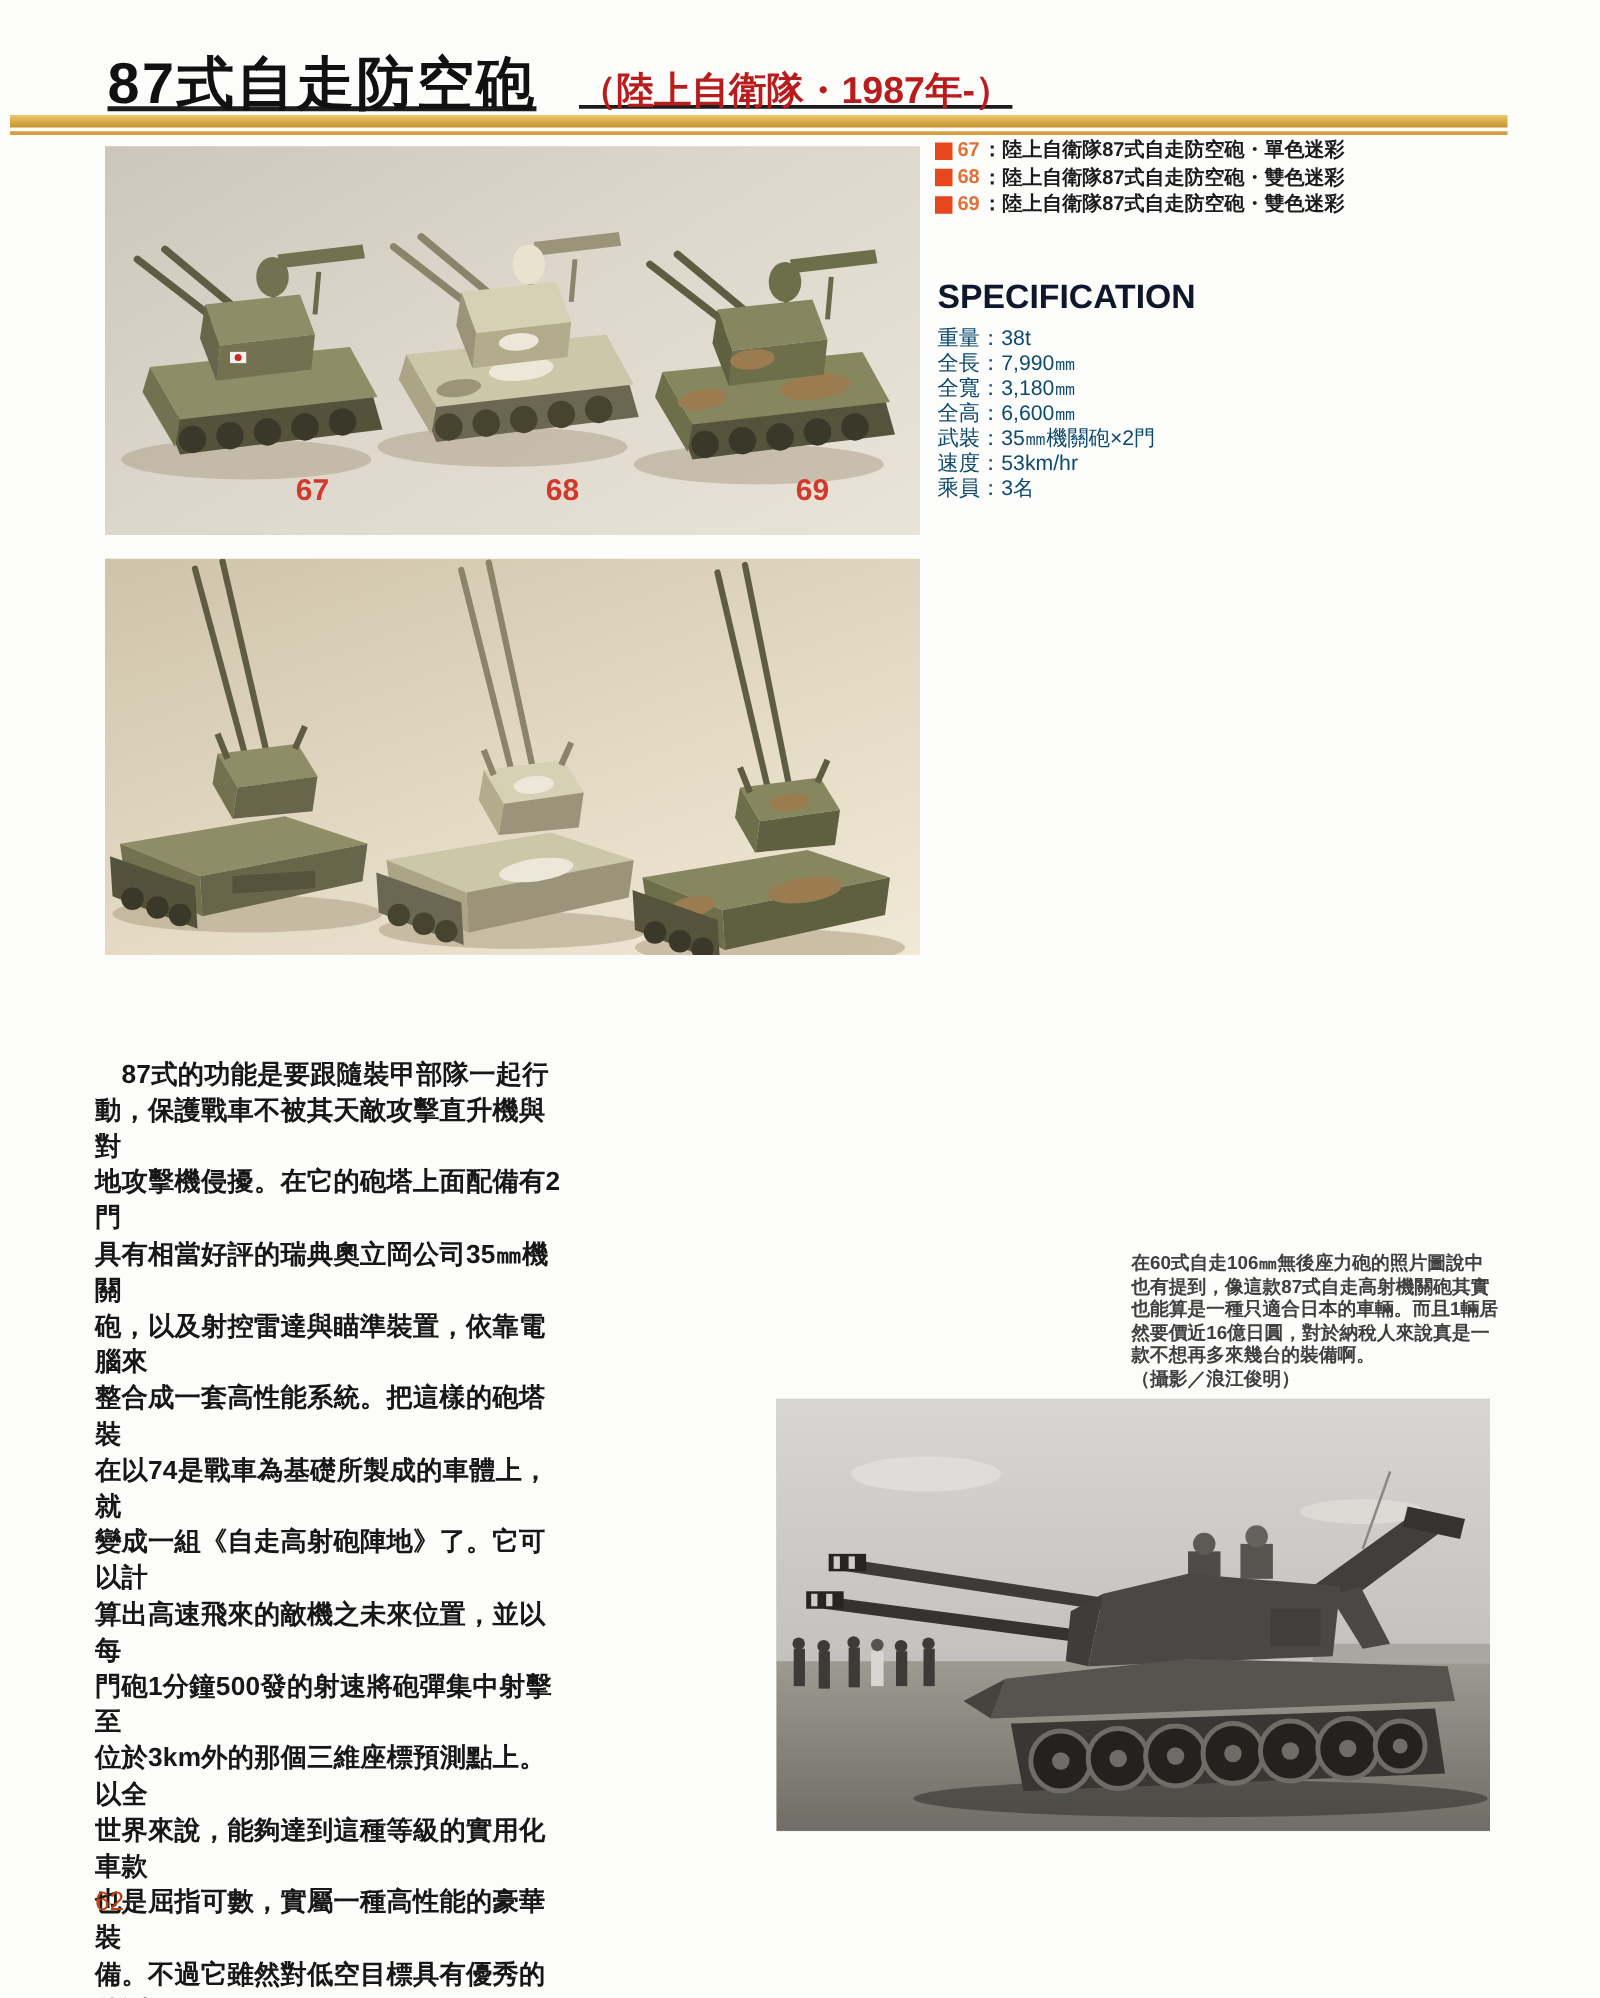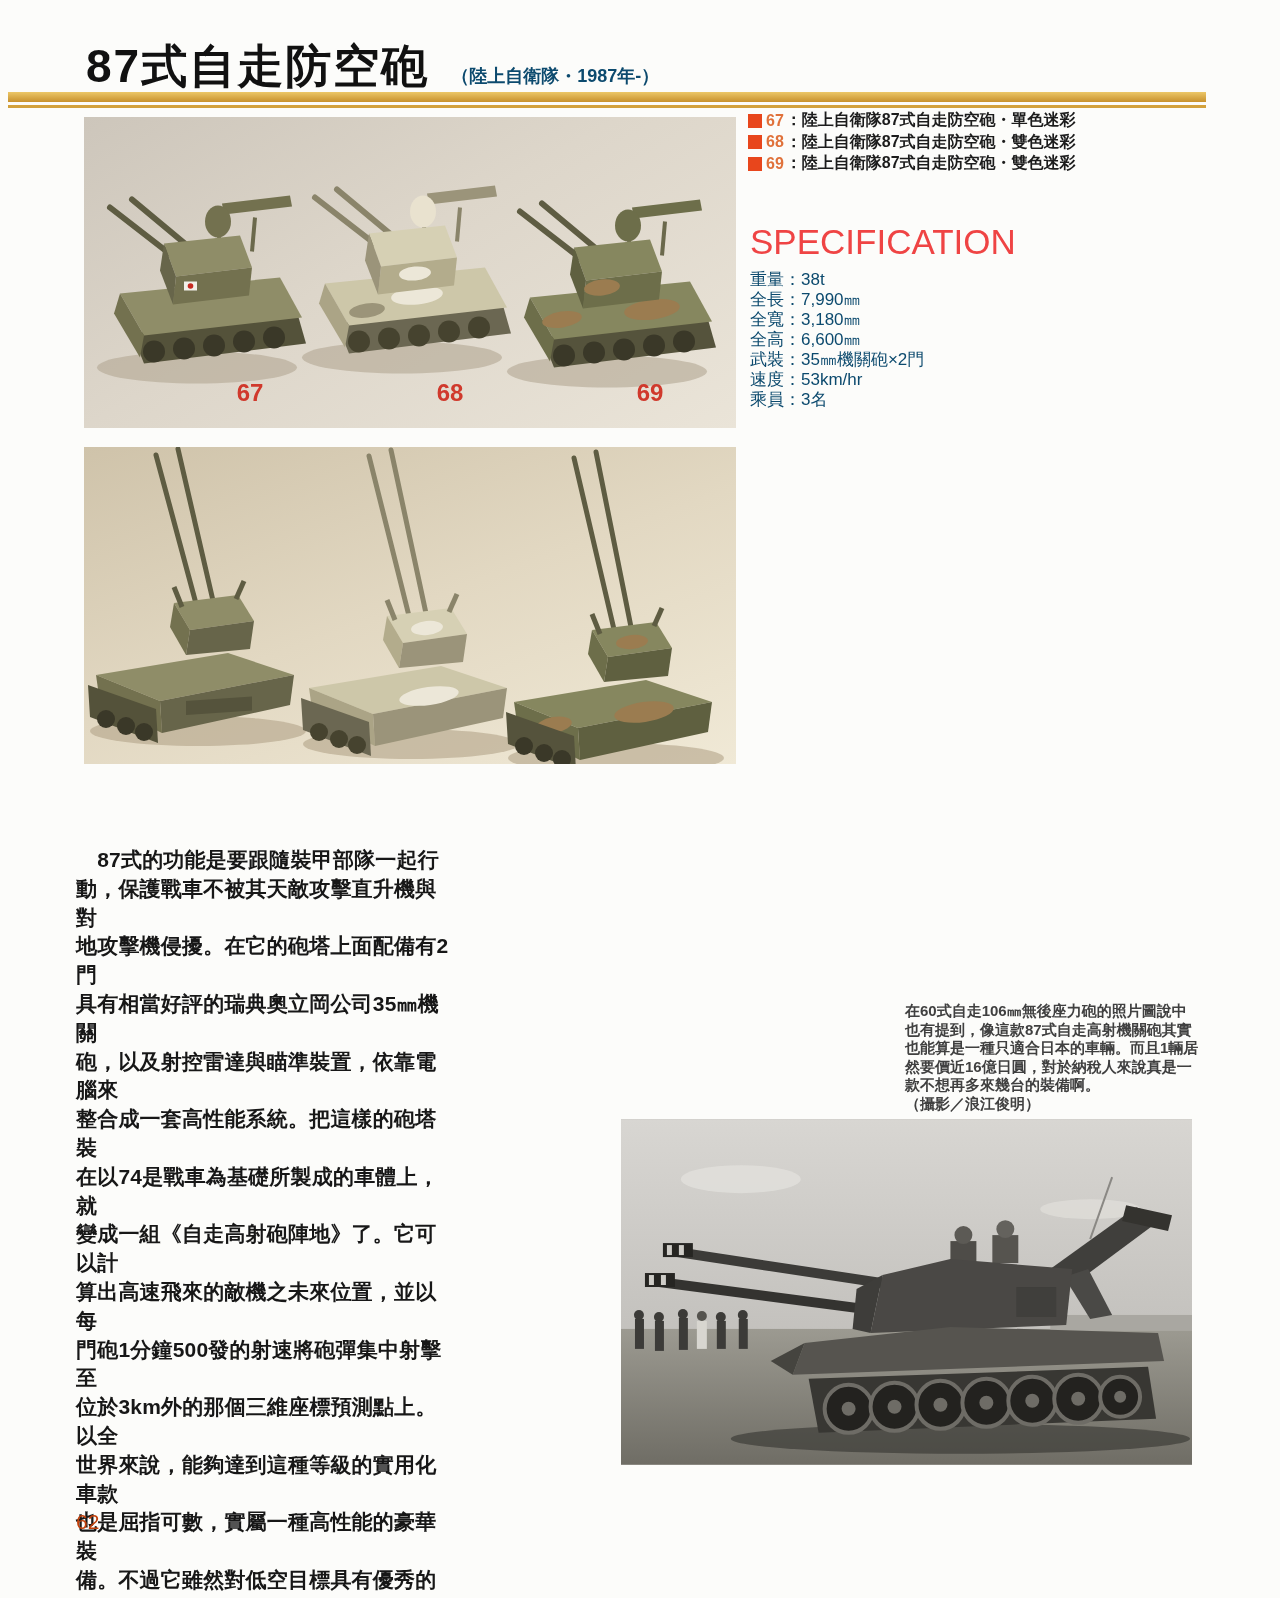--- a/index.html
+++ b/index.html
@@ -14,7 +14,7 @@
   #page{position:relative;width:1280px;height:1598px;}
 
   
-  .title-row{position:absolute;left:86px;top:36px;display:flex;align-items:baseline;gap:22px;}
+  .title-row{position:absolute;left:86px;top:36px;display:flex;align-items:baseline;gap:34px;text-decoration:underline;}
   .main-title{font-size:46px;font-weight:bold;letter-spacing:2px;color:#111;}
   .sub-title{font-size:18px;font-weight:bold;color:#0c4a6e;}
   .gold-rule{position:absolute;left:8px;top:92px;width:1198px;height:10px;

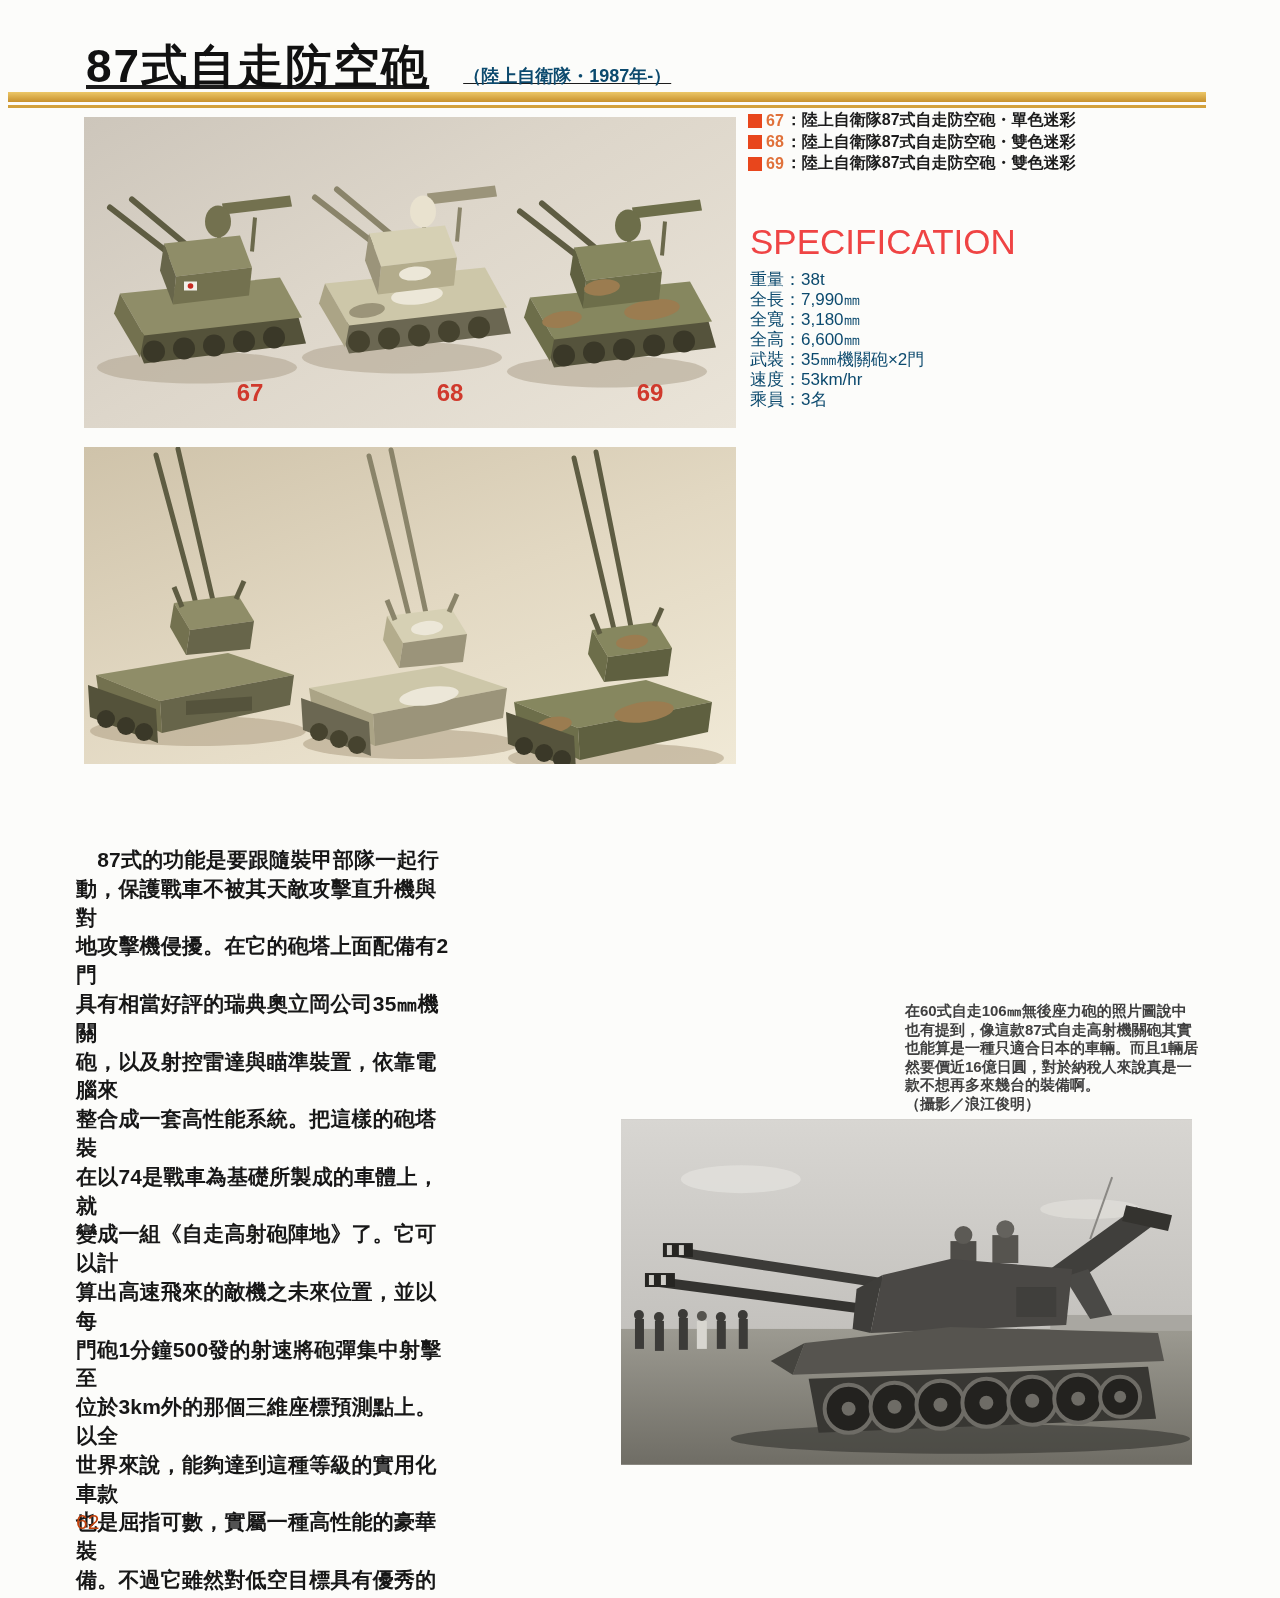--- a/index.html
+++ b/index.html
@@ -16,7 +16,7 @@
   
   .title-row{position:absolute;left:86px;top:36px;display:flex;align-items:baseline;gap:34px;text-decoration:underline;}
   .main-title{font-size:46px;font-weight:bold;letter-spacing:2px;color:#111;}
-  .sub-title{font-size:18px;font-weight:bold;color:#0c4a6e;}
+  .sub-title{font-size:30px;font-weight:bold;color:#b91c1c;}
   .gold-rule{position:absolute;left:8px;top:92px;width:1198px;height:10px;
     background:linear-gradient(to bottom,#ecc768,#c8912d);}
   .gold-rule-thin{position:absolute;left:8px;top:105px;width:1198px;height:3px;background:#d3a13c;}

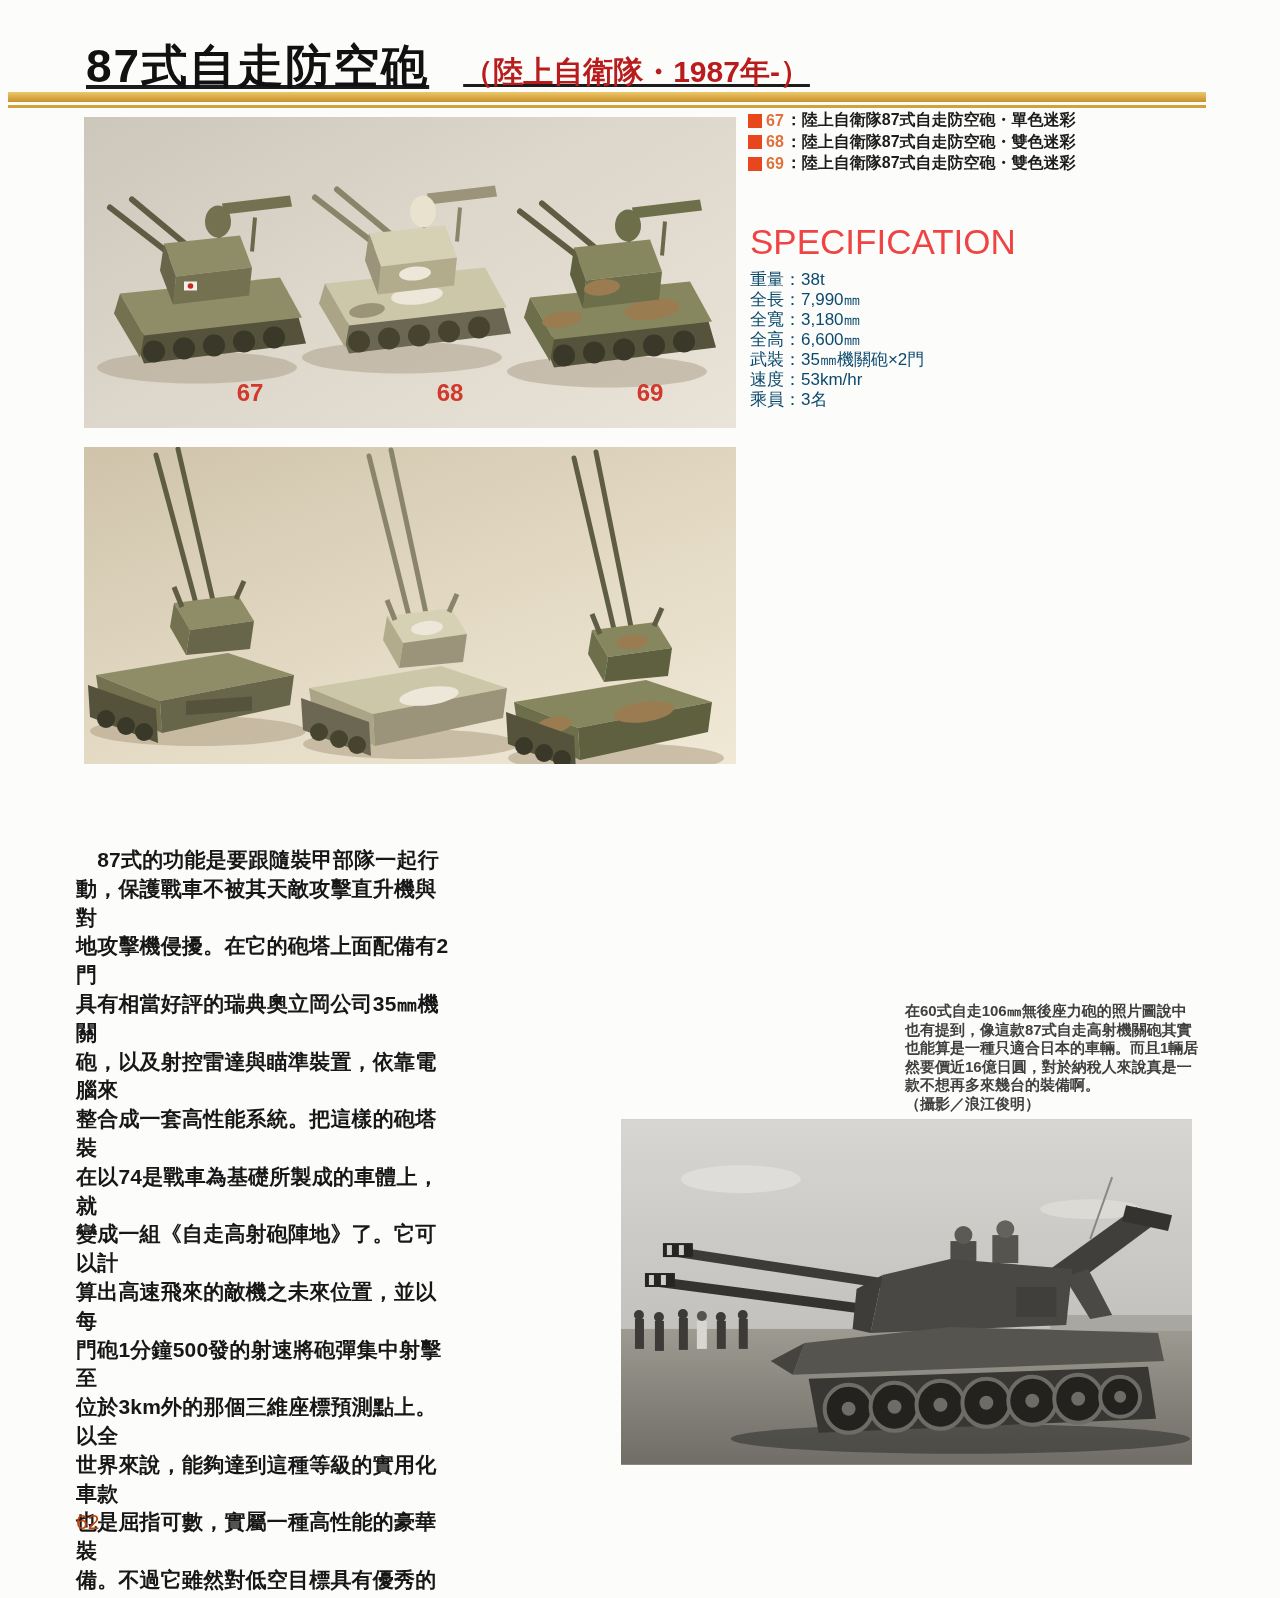--- a/index.html
+++ b/index.html
@@ -39,7 +39,7 @@
 
   
   .spec{position:absolute;left:750px;top:222px;}
-  .spec-head{font-size:35px;font-weight:400;letter-spacing:0px;color:#ef4444;margin-bottom:8px;}
+  .spec-head{font-size:27px;font-weight:700;letter-spacing:0px;color:#0f172a;margin-bottom:8px;}
   .spec-row{font-size:17px;font-weight:normal;line-height:20px;color:#0c4a6e;}
 
   

